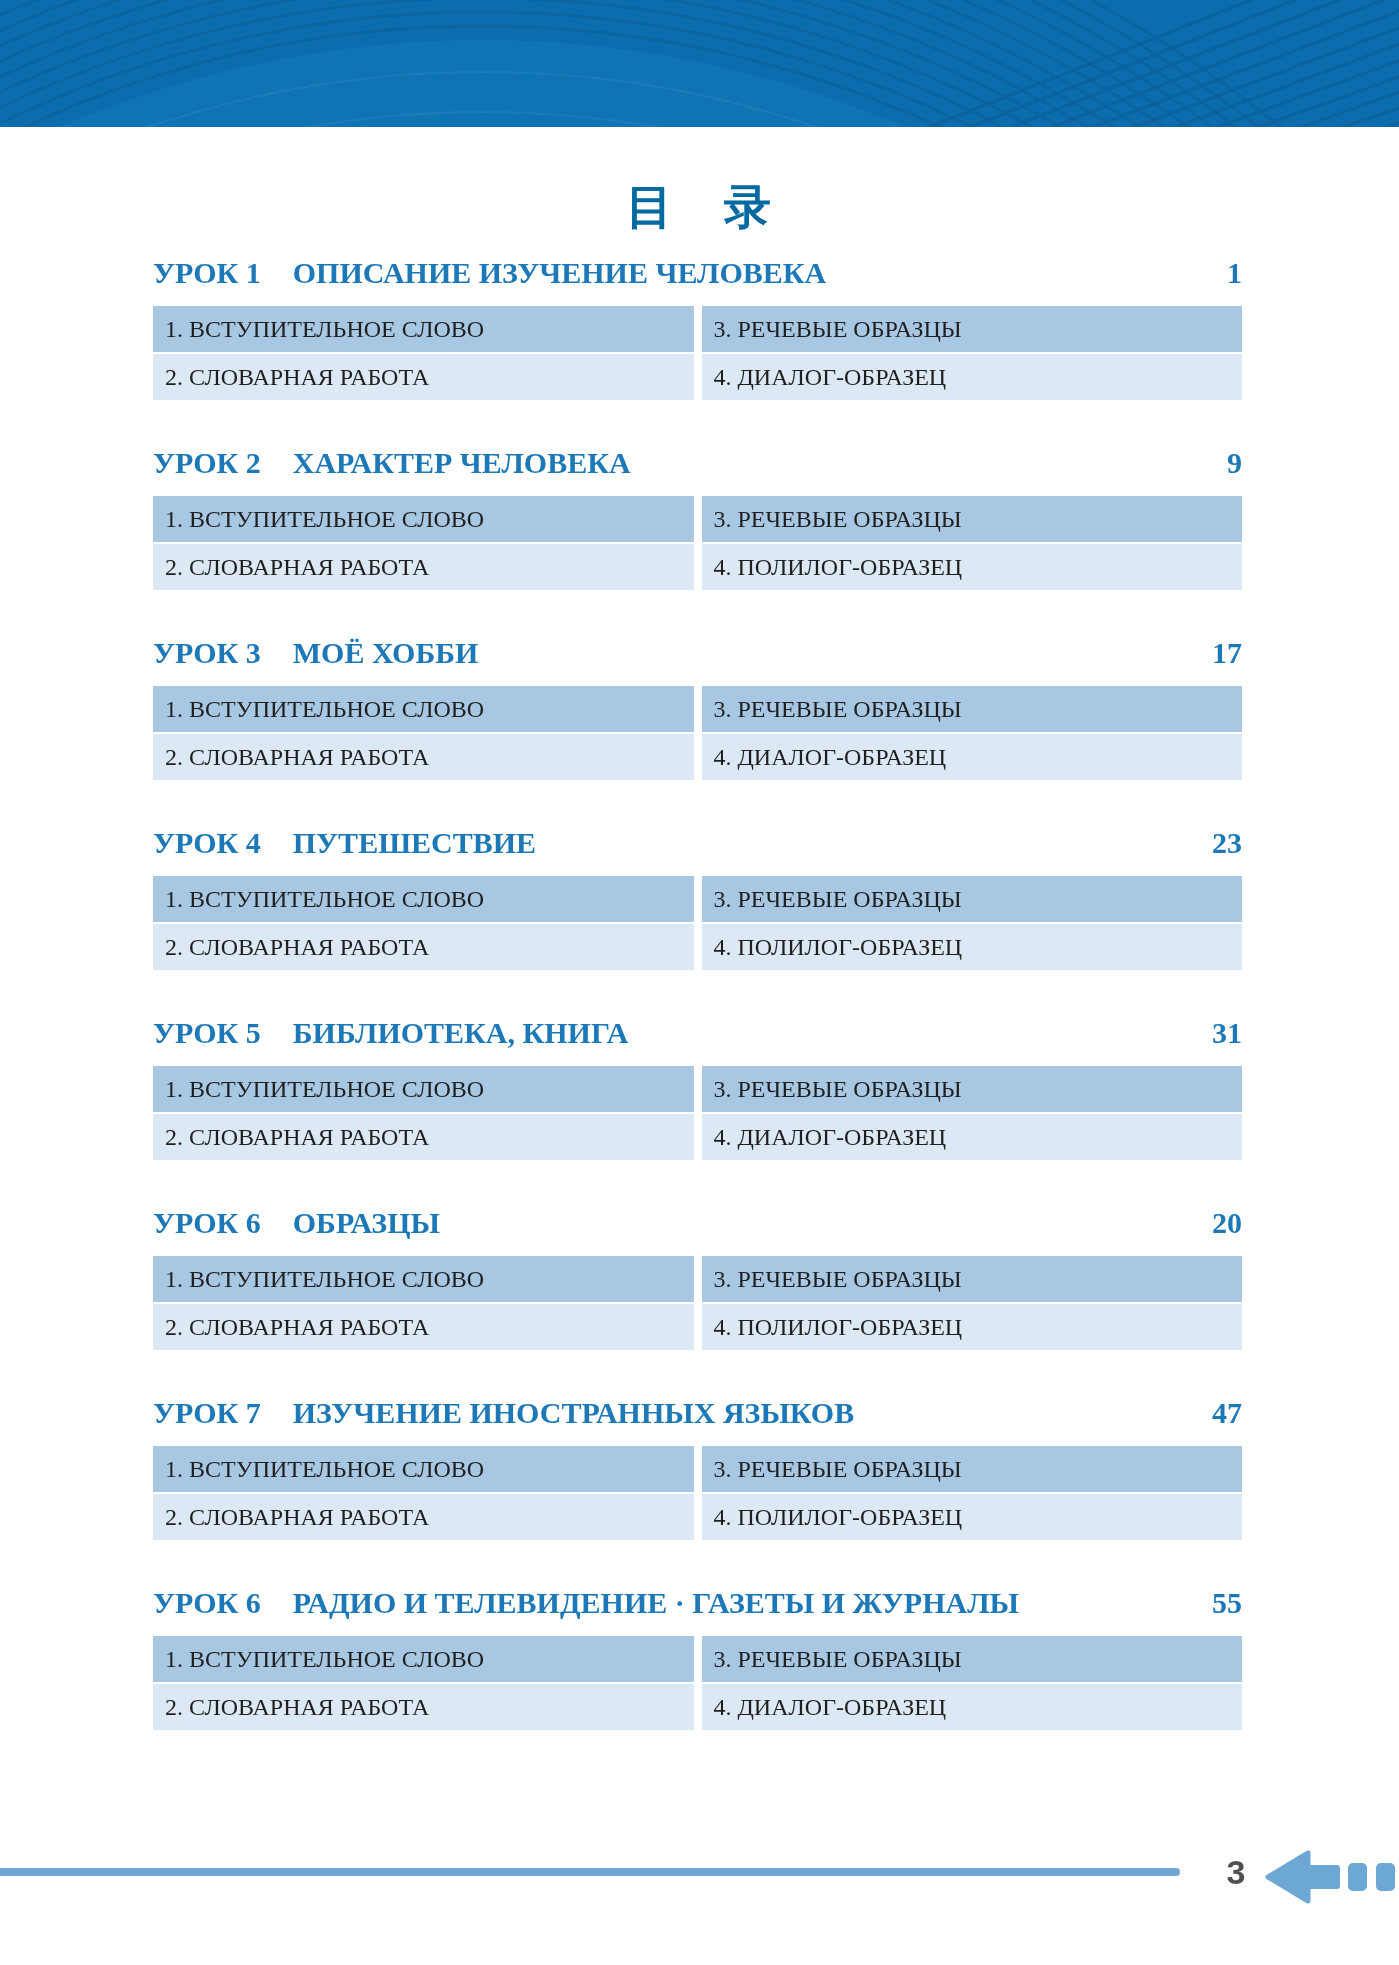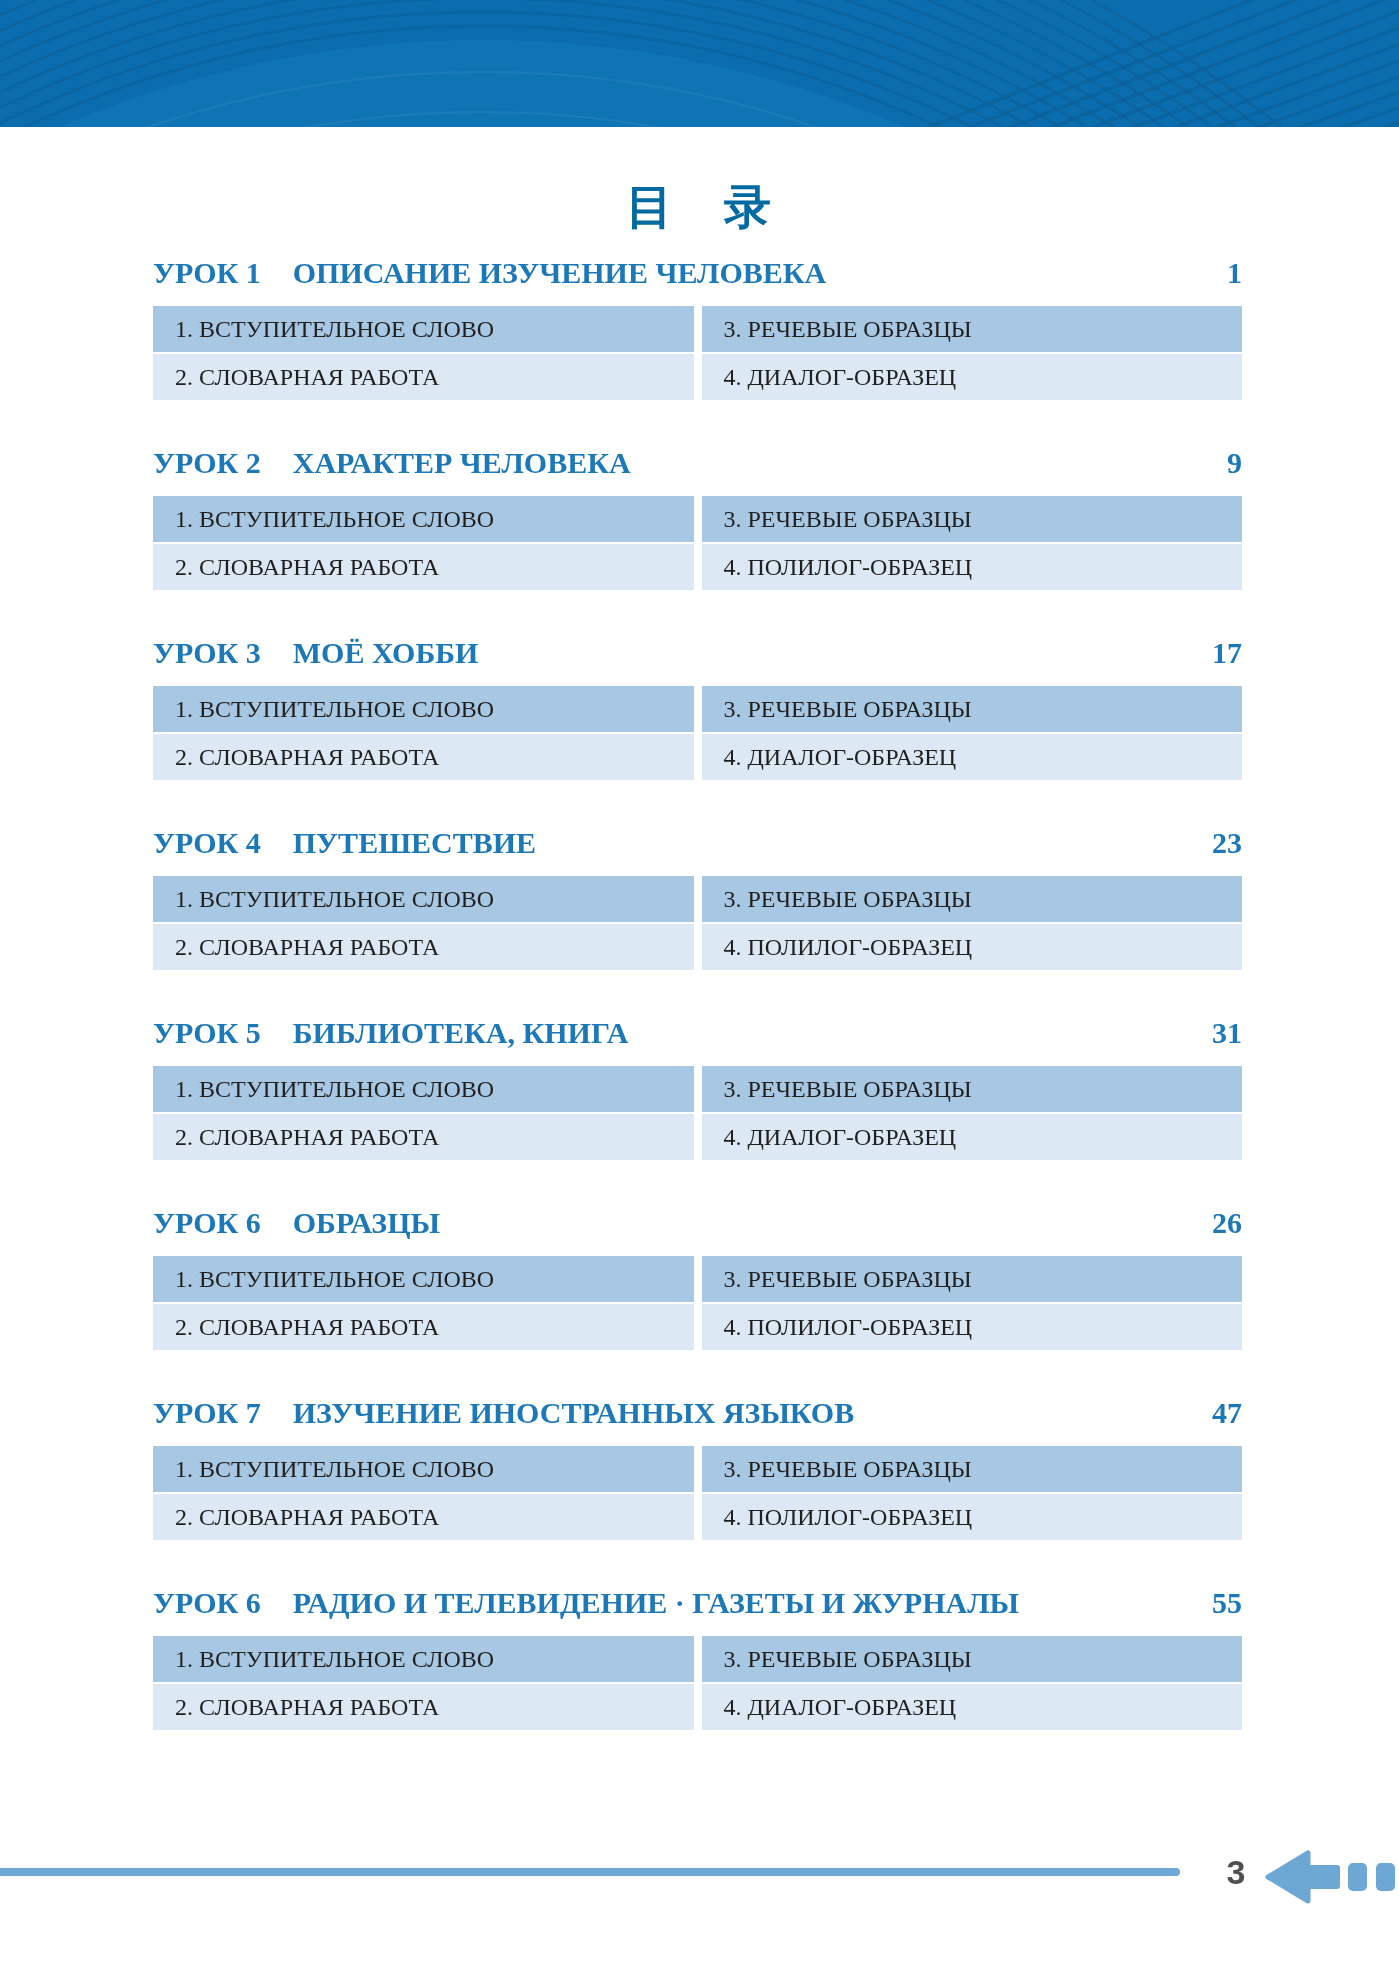--- a/index.html
+++ b/index.html
@@ -65,7 +65,7 @@
     height: 46px;
     display: flex;
     align-items: center;
-    padding-left: 22px;
+    padding-left: 12px;
     font-size: 24px;
     color: #1f1f1f;
     white-space: nowrap;

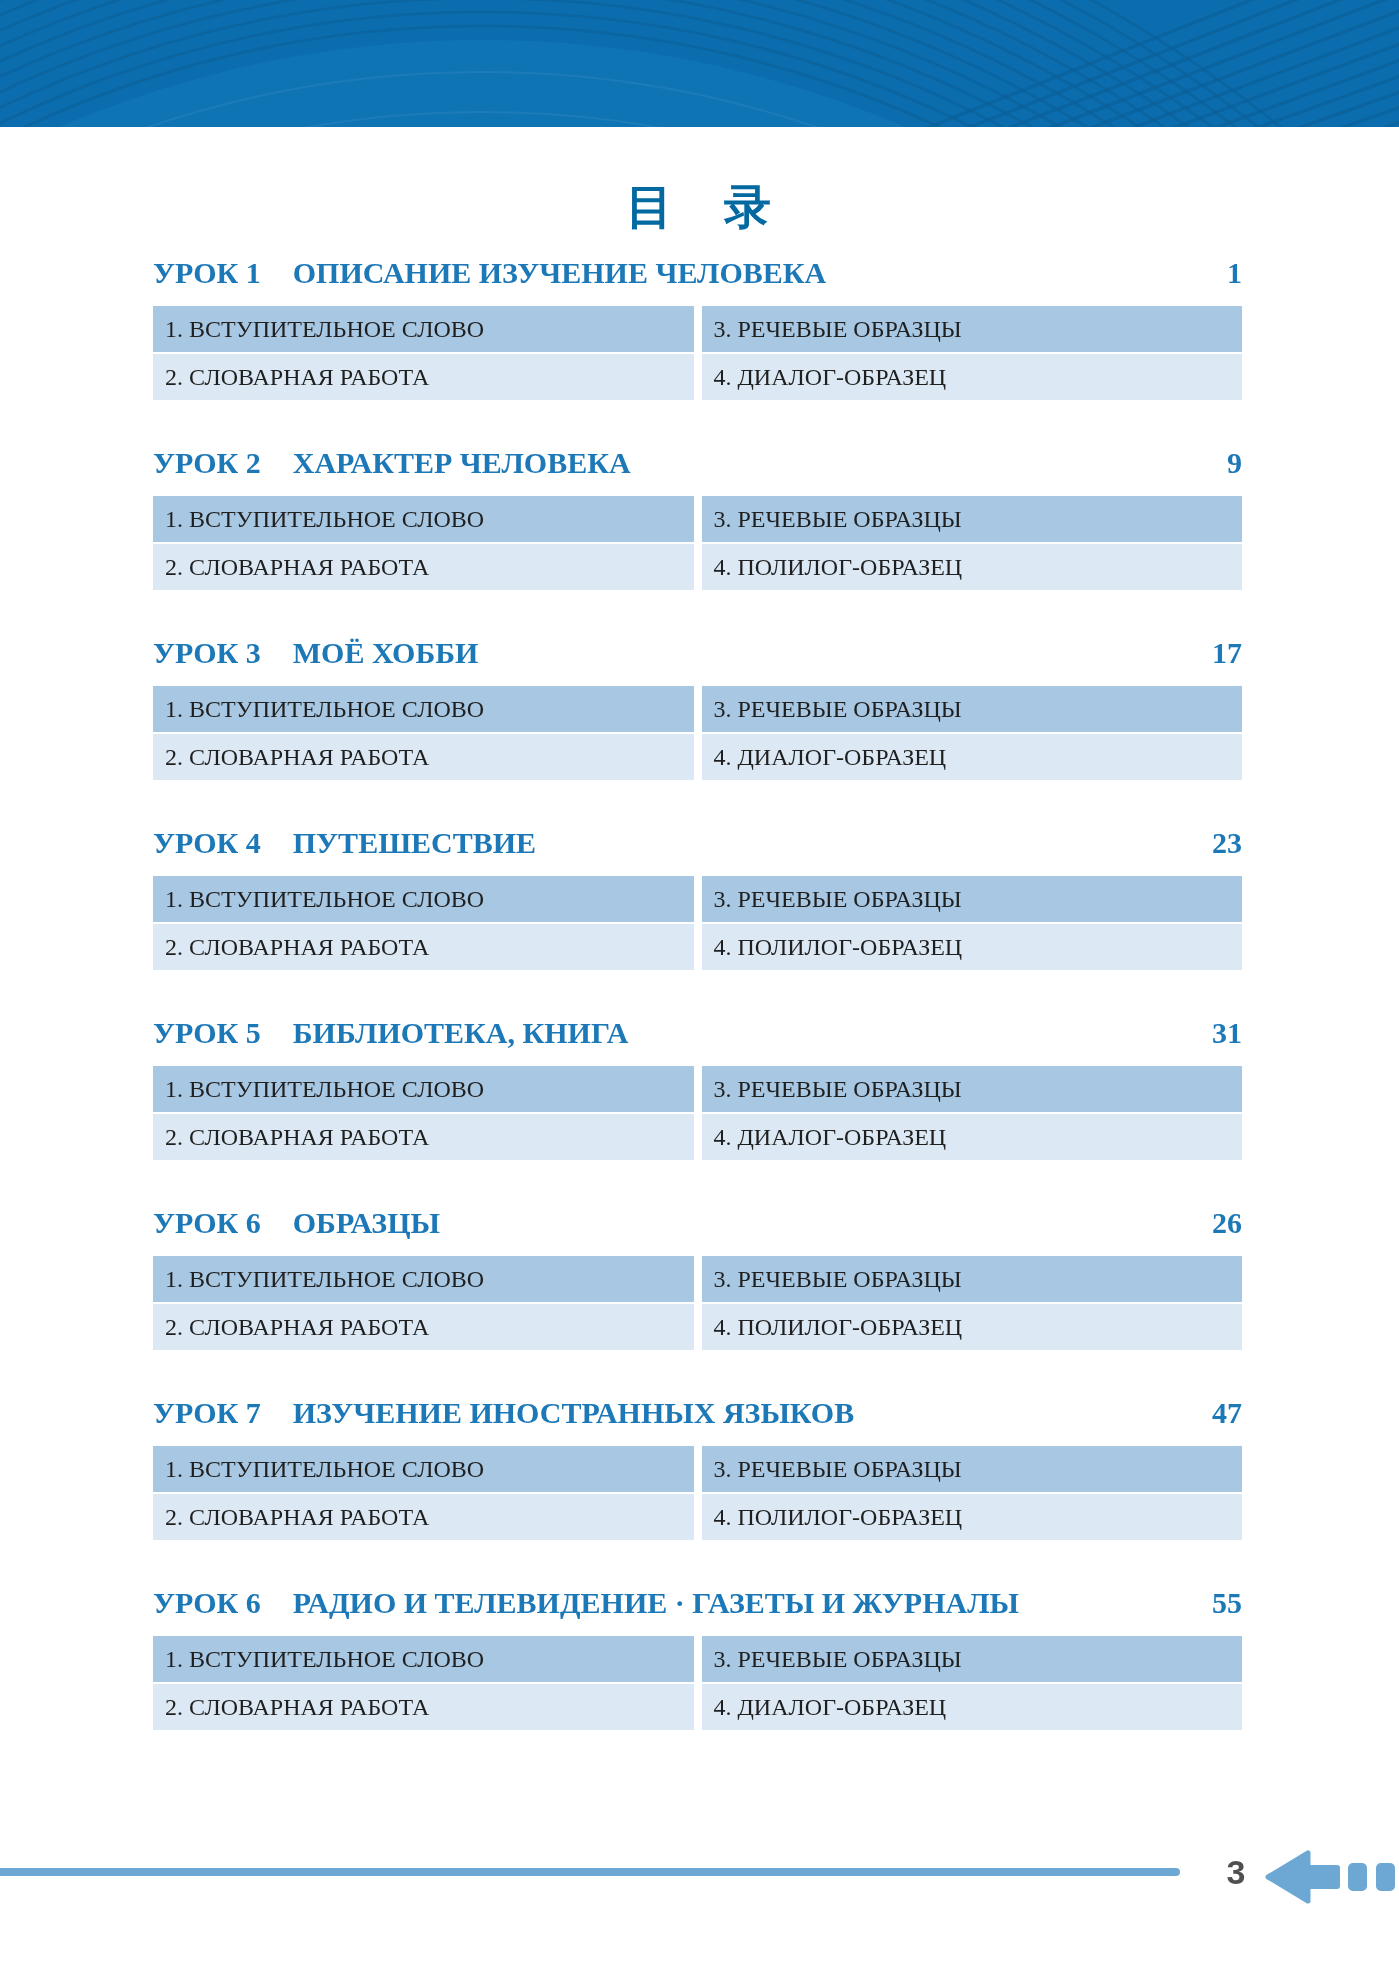--- a/index.html
+++ b/index.html
@@ -230,7 +230,7 @@
       <div class="lesson-heading">
         <span class="lesson-label">УРОК 6</span>
         <span class="lesson-title">ОБРАЗЦЫ</span>
-        <span class="lesson-page">26</span>
+        <span class="lesson-page">20</span>
       </div>
       <div class="lesson-grid">
         <div class="cell r1">1. ВСТУПИТЕЛЬНОЕ СЛОВО</div>

